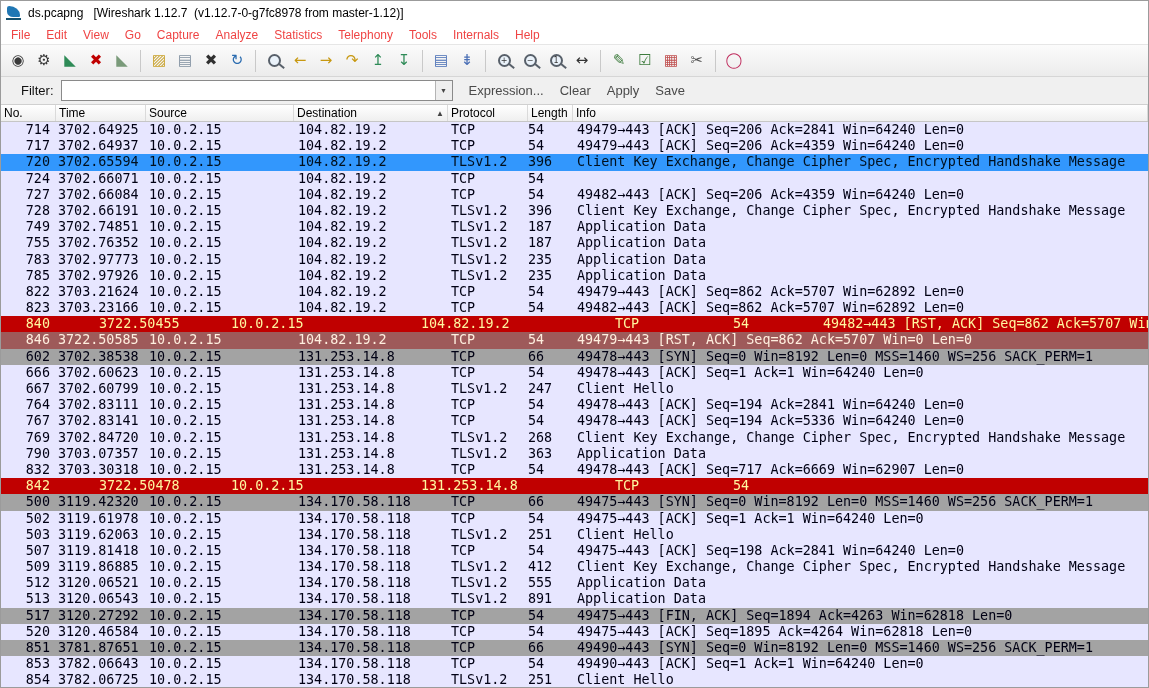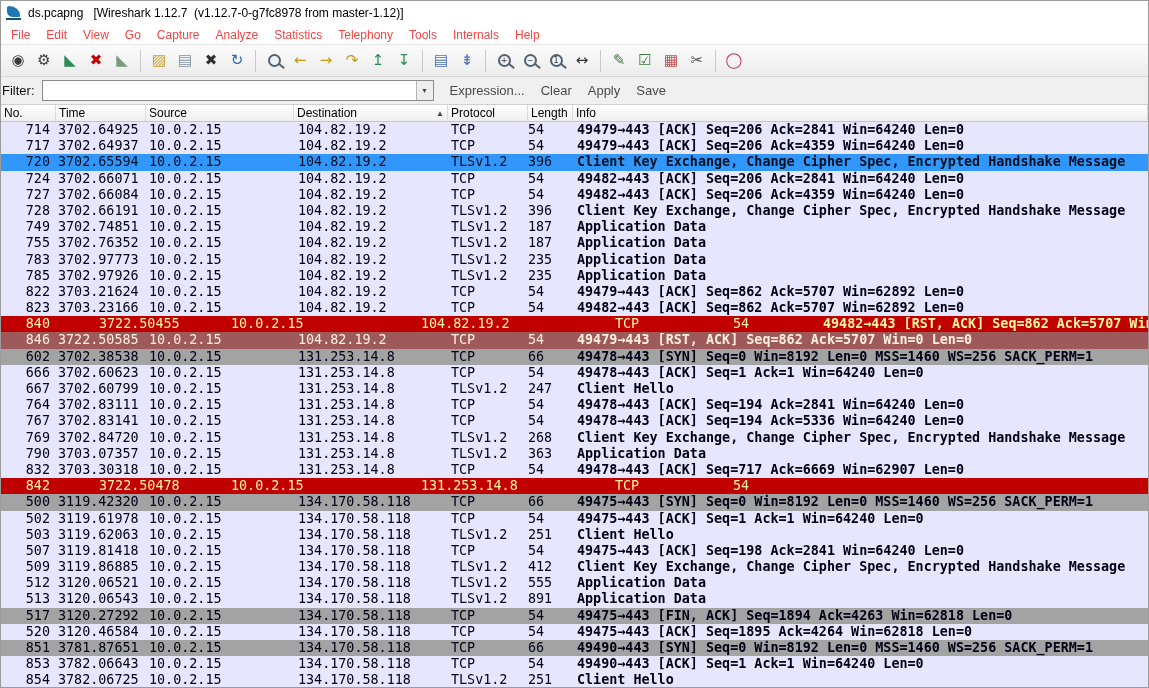--- a/index.html
+++ b/index.html
@@ -27,7 +27,7 @@
   .mag i { font-style: normal; font-size: 8px; color: #333; line-height: 1; font-family: "DejaVu Sans", sans-serif; }
   .mag::after { content: ""; position: absolute; width: 7px; height: 2px; background: #58606a; right: -6px; bottom: -2px; transform: rotate(40deg); }
   
-  .filterbar { height: 28px; background: #f0f0f0; border-bottom: 1px solid #d0d0d0; display: flex; align-items: center; padding: 0 1px; font-size: 13px; color: #111; }
+  .filterbar { height: 28px; background: #f0f0f0; border-bottom: 1px solid #d0d0d0; display: flex; align-items: center; padding: 0 20px; font-size: 13px; color: #111; }
   .filter-label { margin-right: 7px; }
   .combo { display: flex; width: 392px; height: 21px; background: #fff; border: 1px solid #8a8a8a; }
   .combo input { flex: 1; border: none; outline: none; font-size: 13px; padding: 0 4px; font-family: "Liberation Sans", sans-serif; background: transparent; }

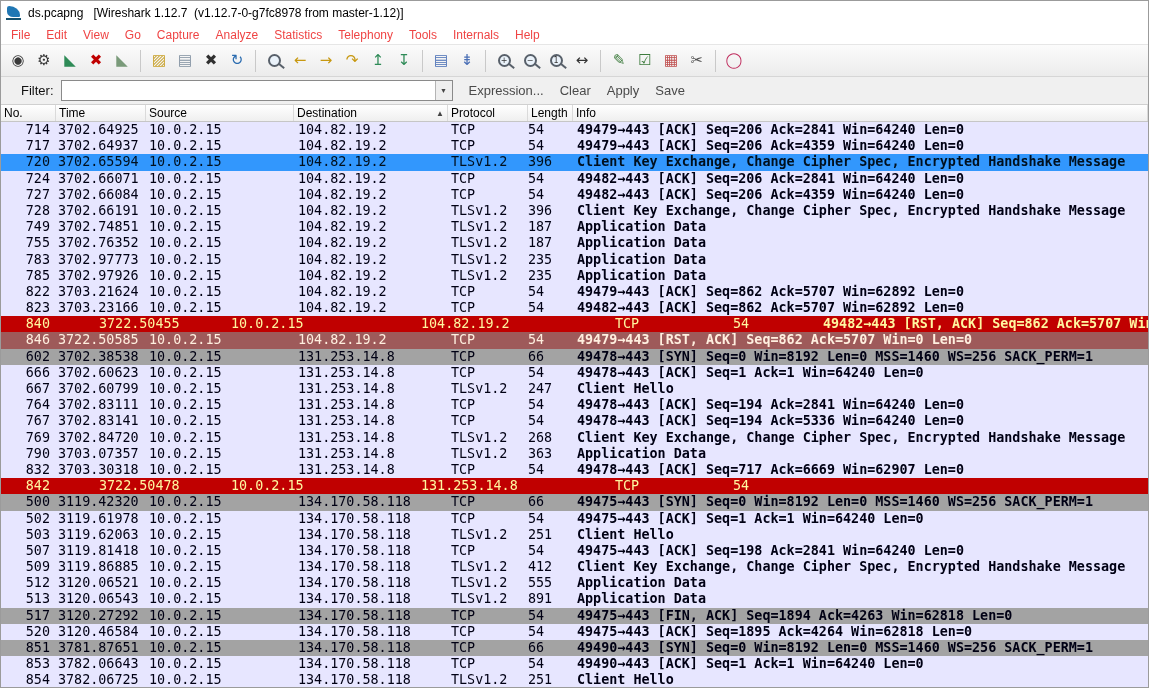--- a/index.html
+++ b/index.html
@@ -55,7 +55,7 @@
   .cell.c-time{ padding-left: 2px; }
   .cell.c-dst { padding-left: 4px; }
   .cell.c-len { text-align: left; padding-right: 4px; padding-left: 0; }
-  .cell.c-info{ padding-left: 4px; font-weight: bold; }
+  .cell.c-info{ padding-left: 4px; }
   .style-tcp  { background: #E7E6FF; }
   .style-sel  { background: #3297FD; color: #00101e; }
   .style-syn  { background: #A3A3A3; }

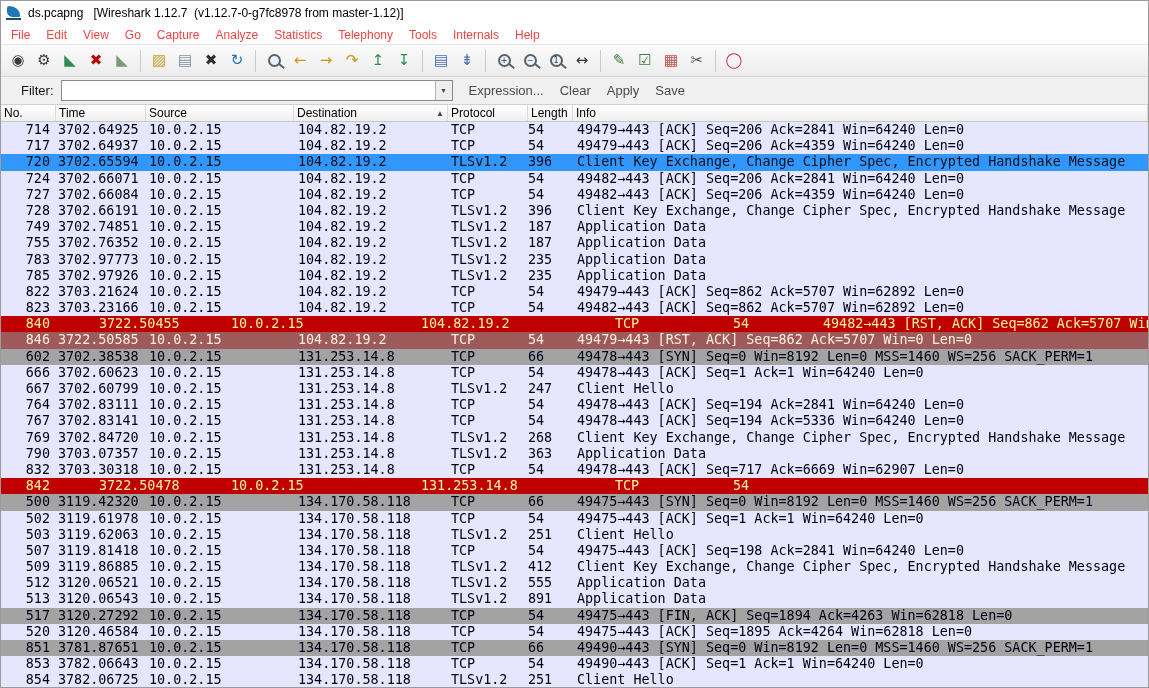--- a/index.html
+++ b/index.html
@@ -227,7 +227,7 @@
       <div class="prow style-tcp"><div class="cell c-no">714</div><div class="cell c-time">3702.64925</div><div class="cell c-src">10.0.2.15</div><div class="cell c-dst">104.82.19.2</div><div class="cell c-proto">TCP</div><div class="cell c-len">54</div><div class="cell c-info">49479→443 [ACK] Seq=206 Ack=2841 Win=64240 Len=0</div></div>
       <div class="prow style-tcp"><div class="cell c-no">717</div><div class="cell c-time">3702.64937</div><div class="cell c-src">10.0.2.15</div><div class="cell c-dst">104.82.19.2</div><div class="cell c-proto">TCP</div><div class="cell c-len">54</div><div class="cell c-info">49479→443 [ACK] Seq=206 Ack=4359 Win=64240 Len=0</div></div>
       <div class="prow style-sel"><div class="cell c-no">720</div><div class="cell c-time">3702.65594</div><div class="cell c-src">10.0.2.15</div><div class="cell c-dst">104.82.19.2</div><div class="cell c-proto">TLSv1.2</div><div class="cell c-len">396</div><div class="cell c-info">Client Key Exchange, Change Cipher Spec, Encrypted Handshake Message</div></div>
-      <div class="prow style-tcp"><div class="cell c-no">724</div><div class="cell c-time">3702.66071</div><div class="cell c-src">10.0.2.15</div><div class="cell c-dst">104.82.19.2</div><div class="cell c-proto">TCP</div><div class="cell c-len">54</div><div class="cell c-info">49482→443 [ACK] Seq=206 Ack=2841 Win=64240 Len=0</div></div>
+      <div class="prow style-tcp"><div class="cell c-no">724</div><div class="cell c-time">3702.66071</div><div class="cell c-src">10.0.2.15</div><div class="cell c-dst">104.82.19.2</div><div class="cell c-proto">TCP</div><div class="cell c-len">54</div></div>
       <div class="prow style-tcp"><div class="cell c-no">727</div><div class="cell c-time">3702.66084</div><div class="cell c-src">10.0.2.15</div><div class="cell c-dst">104.82.19.2</div><div class="cell c-proto">TCP</div><div class="cell c-len">54</div><div class="cell c-info">49482→443 [ACK] Seq=206 Ack=4359 Win=64240 Len=0</div></div>
       <div class="prow style-tcp"><div class="cell c-no">728</div><div class="cell c-time">3702.66191</div><div class="cell c-src">10.0.2.15</div><div class="cell c-dst">104.82.19.2</div><div class="cell c-proto">TLSv1.2</div><div class="cell c-len">396</div><div class="cell c-info">Client Key Exchange, Change Cipher Spec, Encrypted Handshake Message</div></div>
       <div class="prow style-tcp"><div class="cell c-no">749</div><div class="cell c-time">3702.74851</div><div class="cell c-src">10.0.2.15</div><div class="cell c-dst">104.82.19.2</div><div class="cell c-proto">TLSv1.2</div><div class="cell c-len">187</div><div class="cell c-info">Application Data</div></div>

